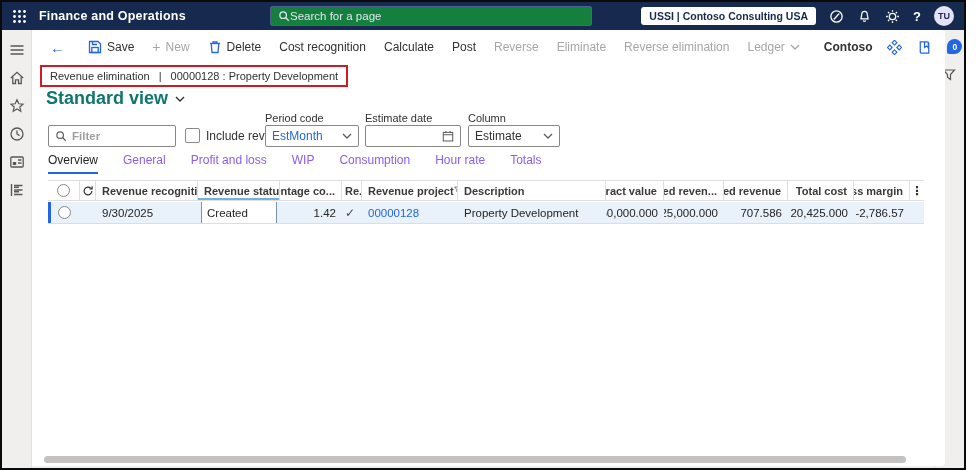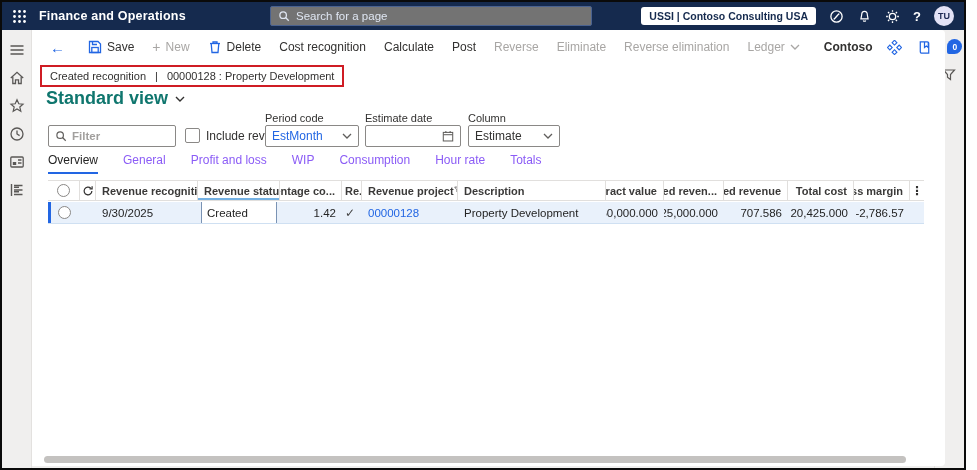--- a/index.html
+++ b/index.html
@@ -10,7 +10,7 @@
   .topbar { position: absolute; top: 0; left: 0; right: 0; height: 28px; background: #152a4e; display: flex; align-items: center; padding: 0 10px; color: #fff; }
   .waffle { width: 15px; height: 15px; margin-right: 12px; cursor: pointer; }
   .app-title { font-size: 12.5px; font-weight: 700; letter-spacing: .2px; white-space: nowrap; }
-  .nav-search { position: absolute; left: 268px; top: 4px; width: 322px; height: 20px; background: #737373; border: 1px solid #4a6290; border-radius: 2px; display: flex; align-items: center; padding: 0 7px; gap: 6px; font-size: 11.5px; color: #dfe6f2; cursor: text; }
+  .nav-search { position: absolute; left: 268px; top: 4px; width: 322px; height: 20px; background: #15803d; border: 1px solid #4a6290; border-radius: 2px; display: flex; align-items: center; padding: 0 7px; font-size: 11.5px; color: #dfe6f2; cursor: text; }
   .nav-right { margin-left: auto; display: flex; align-items: center; gap: 13px; }
   .company-badge { background: #fff; color: #152a4e; font-size: 10.5px; font-weight: 700; padding: 3px 8px; border-radius: 3px; white-space: nowrap; cursor: pointer; }
   .nav-ico { width: 15px; height: 15px; color: #fff; cursor: pointer; display: block; }

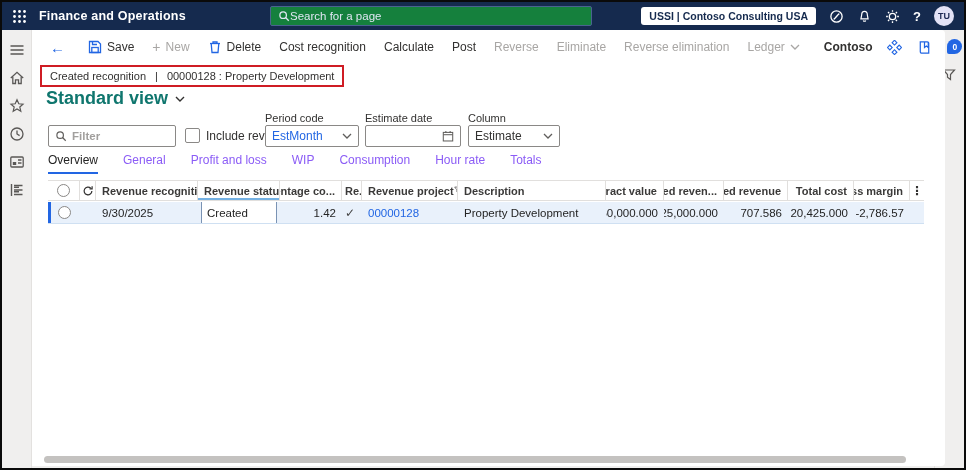--- a/index.html
+++ b/index.html
@@ -264,7 +264,7 @@
     </div>
 
     <div class="crumb-box">
-      <span>Created recognition</span>
+      <span>Revenue elimination</span>
       <span class="crumb-sep">|</span>
       <span>00000128 : Property Development</span>
     </div>

